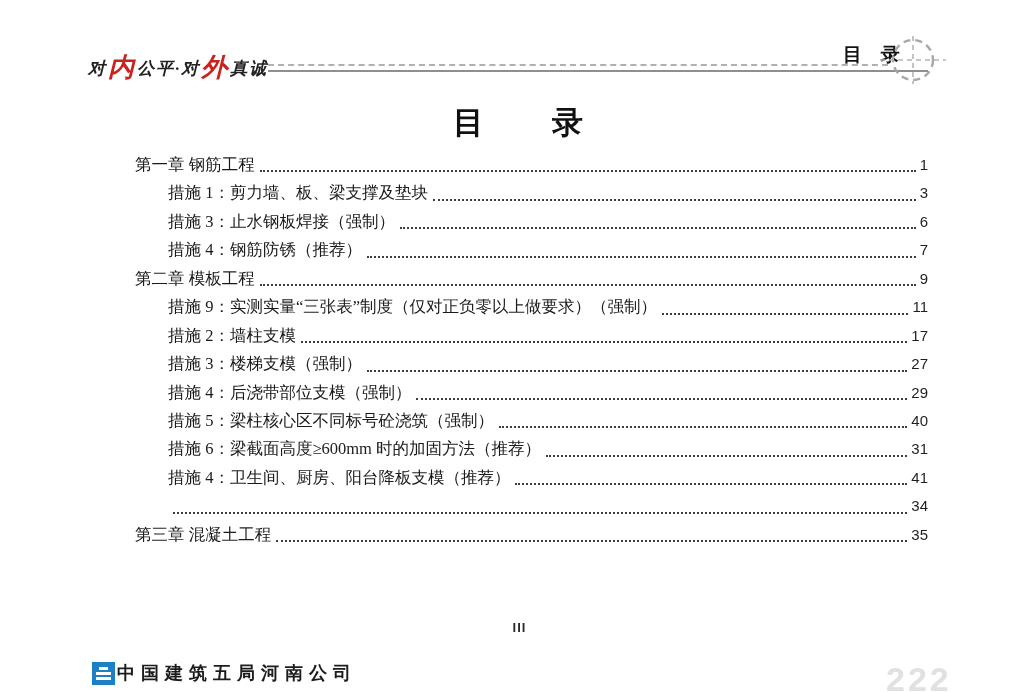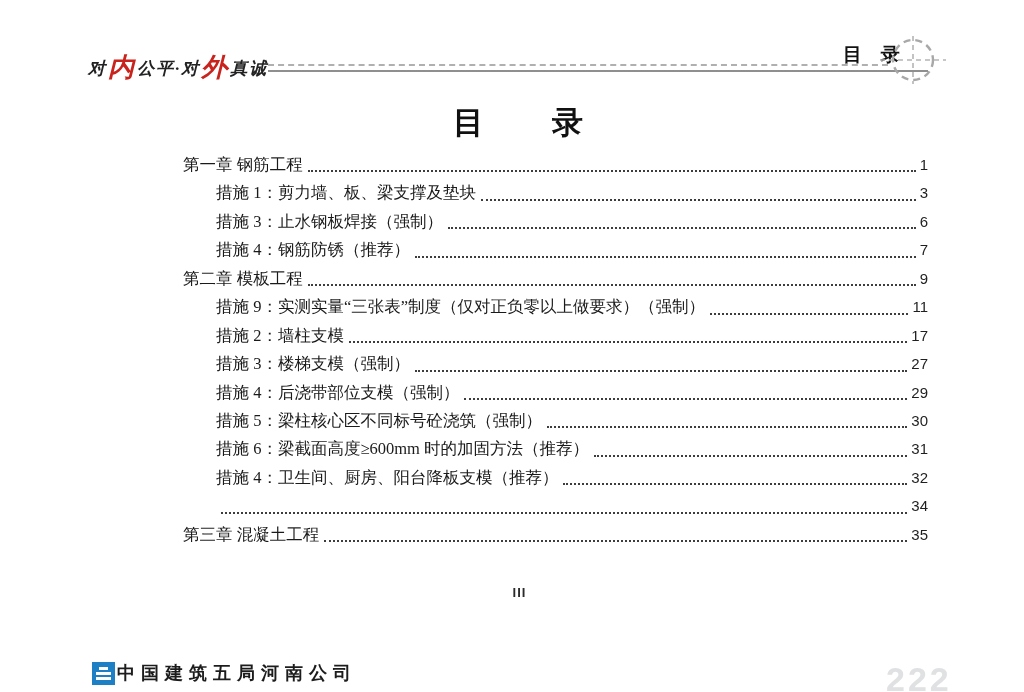--- a/index.html
+++ b/index.html
@@ -44,7 +44,7 @@
   }
   
   .toc{
-    position:absolute;left:135px;right:96px;top:151px;margin-left:48px;
+    position:absolute;left:135px;right:96px;top:151px;
   }
   .toc-row{
     display:flex;align-items:baseline;

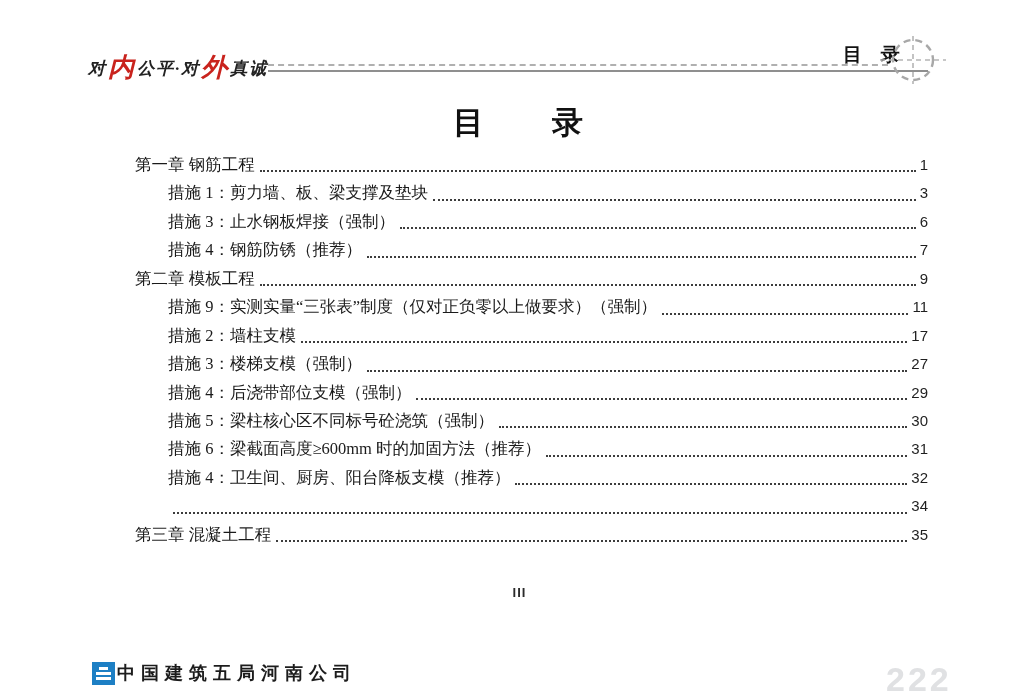--- a/index.html
+++ b/index.html
@@ -168,7 +168,7 @@
       <div class="toc-row level1">
     <span class="label">措施 5：梁柱核心区不同标号砼浇筑（强制）</span>
     <span class="dots"></span>
-    <span class="pg">30</span>
+    <span class="pg">40</span>
   </div>
       <div class="toc-row level1">
     <span class="label">措施 6：梁截面高度≥600mm 时的加固方法（推荐）</span>

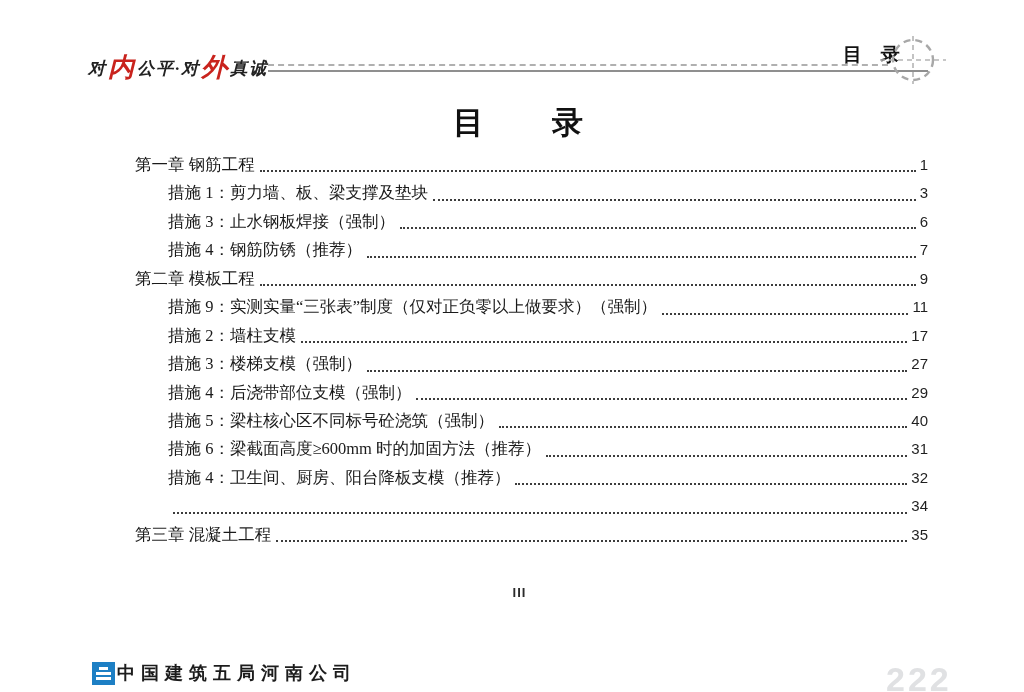--- a/index.html
+++ b/index.html
@@ -178,7 +178,7 @@
       <div class="toc-row level1">
     <span class="label">措施 4：卫生间、厨房、阳台降板支模（推荐）</span>
     <span class="dots"></span>
-    <span class="pg">32</span>
+    <span class="pg">41</span>
   </div>
       <div class="toc-row level1">
     <span class="dots"></span>

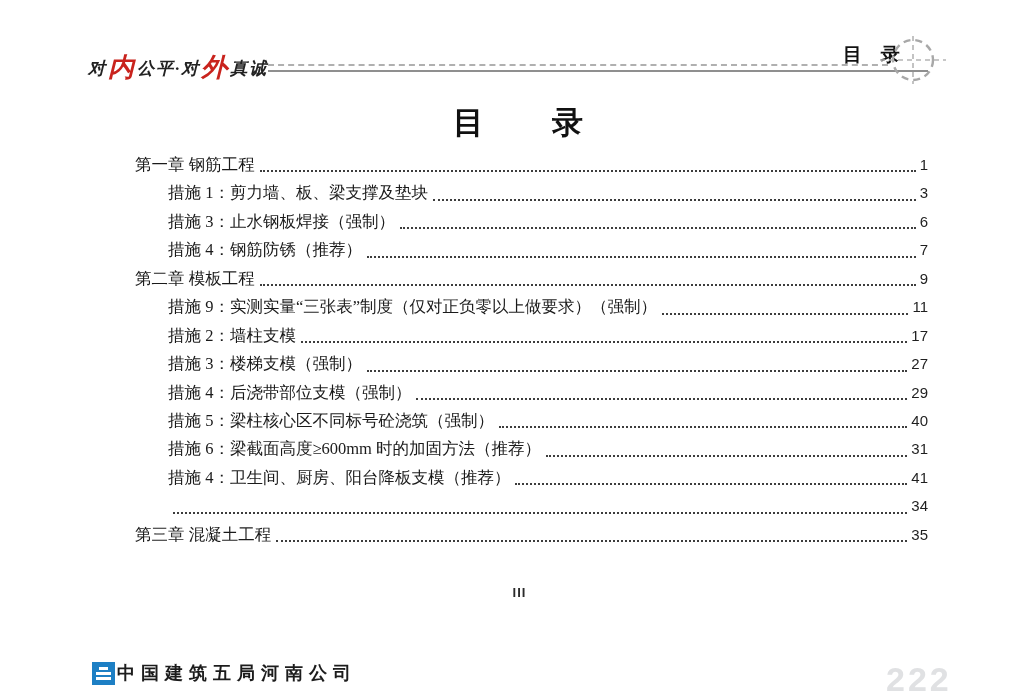--- a/index.html
+++ b/index.html
@@ -65,7 +65,7 @@
   }
   
   .folio{
-    position:absolute;left:0;right:0;top:585px;text-align:center;
+    position:absolute;left:0;right:0;top:620px;text-align:center;
     font-family:"Liberation Sans","DejaVu Sans",sans-serif;
     font-weight:bold;font-size:13px;color:#2b2b2b;letter-spacing:1px;padding-left:15px;
   }

